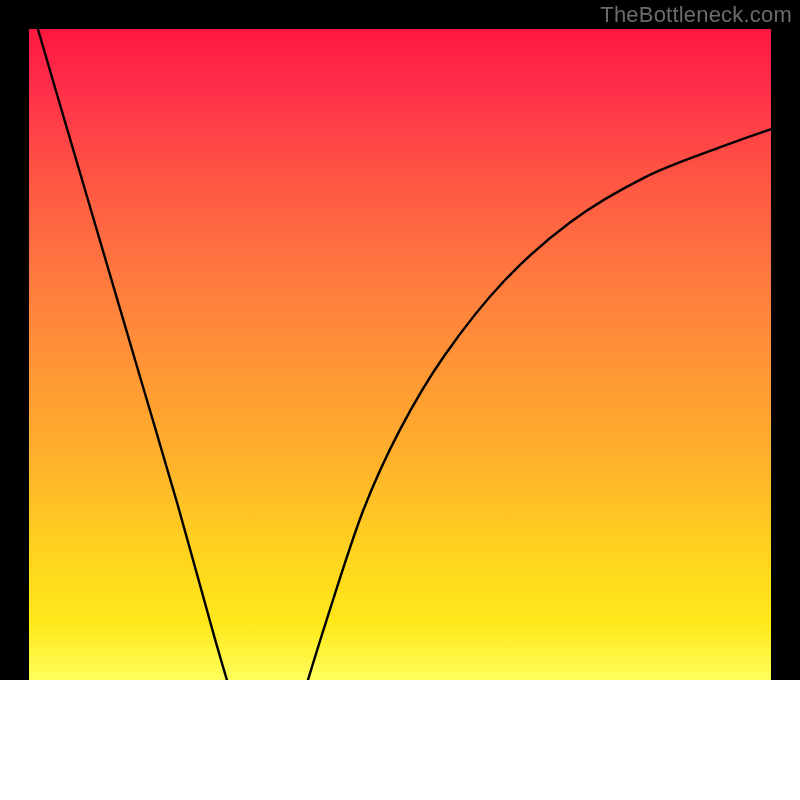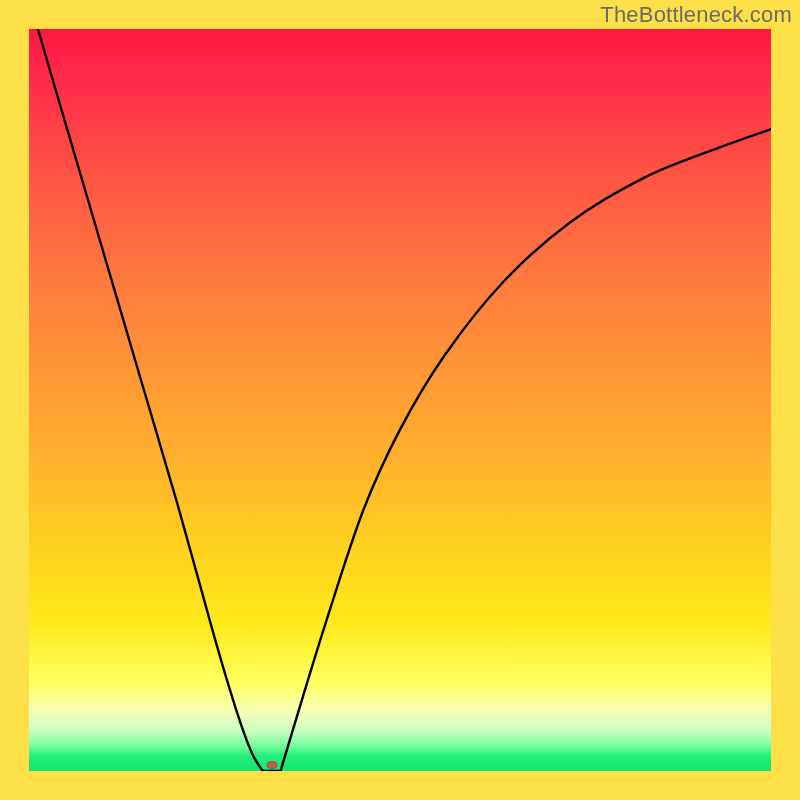--- a/index.html
+++ b/index.html
@@ -11,8 +11,8 @@
   .wrap {
     position: relative;
     width: 800px;
-    height: 800px;
-    background: #fde047;
+    height: 680px;
+    background: #000000;
   }
   .watermark {
     position: absolute;

